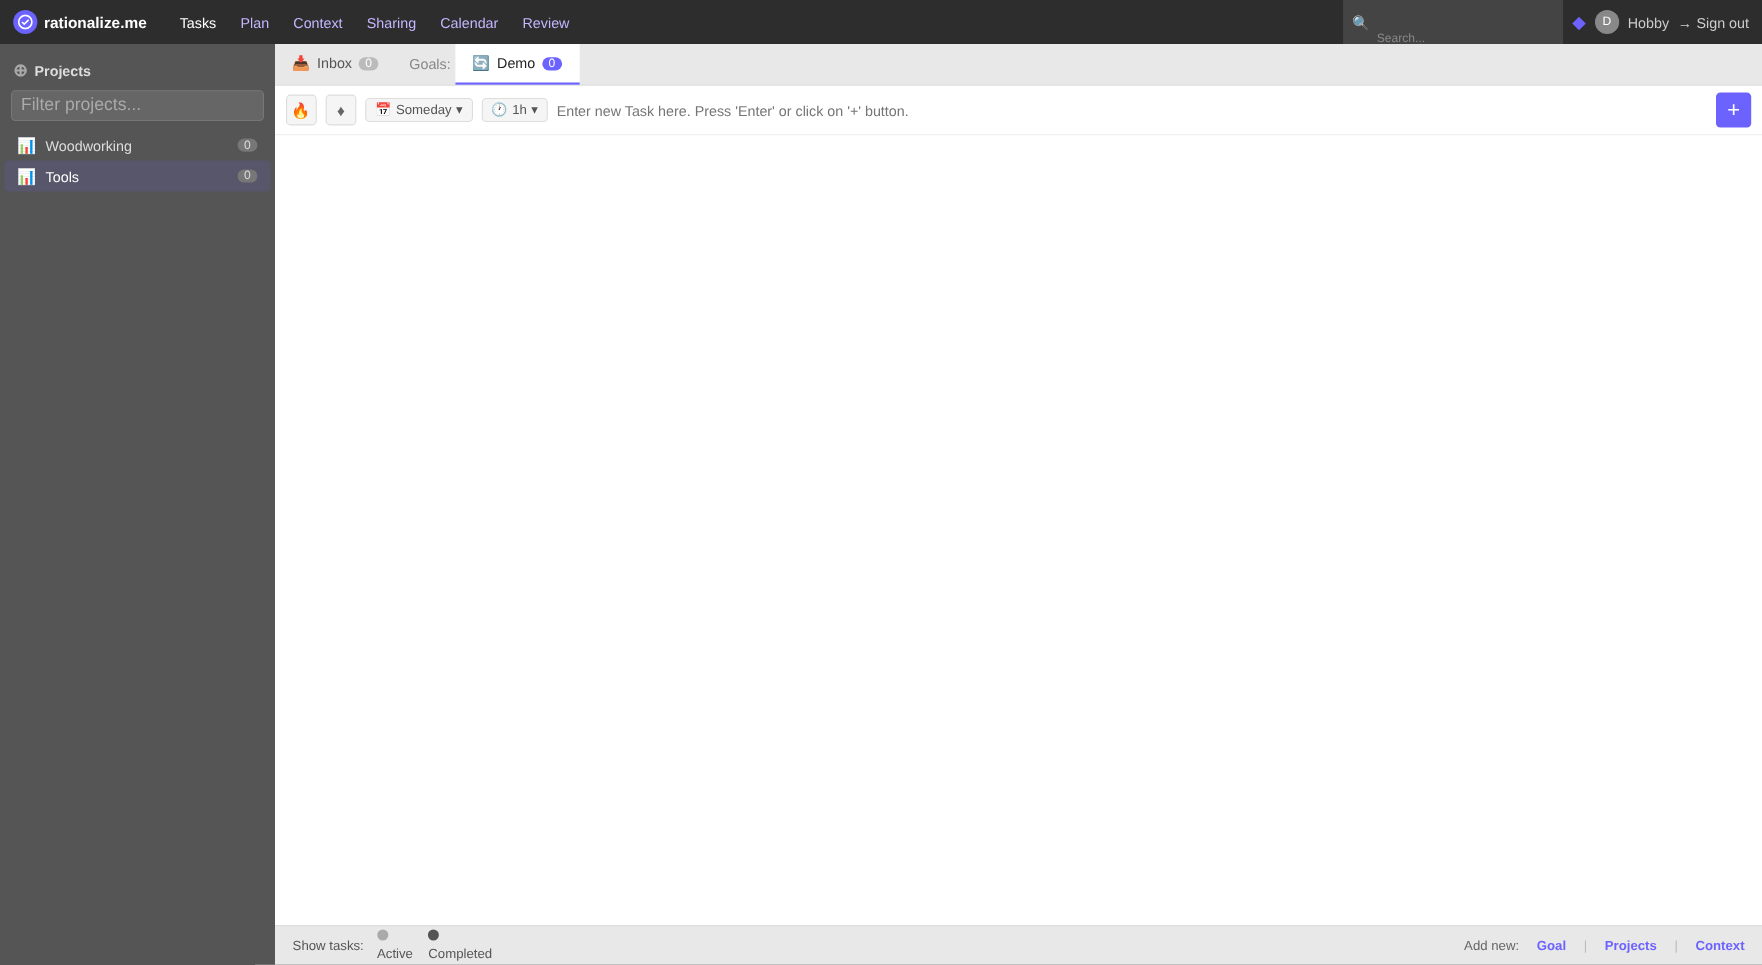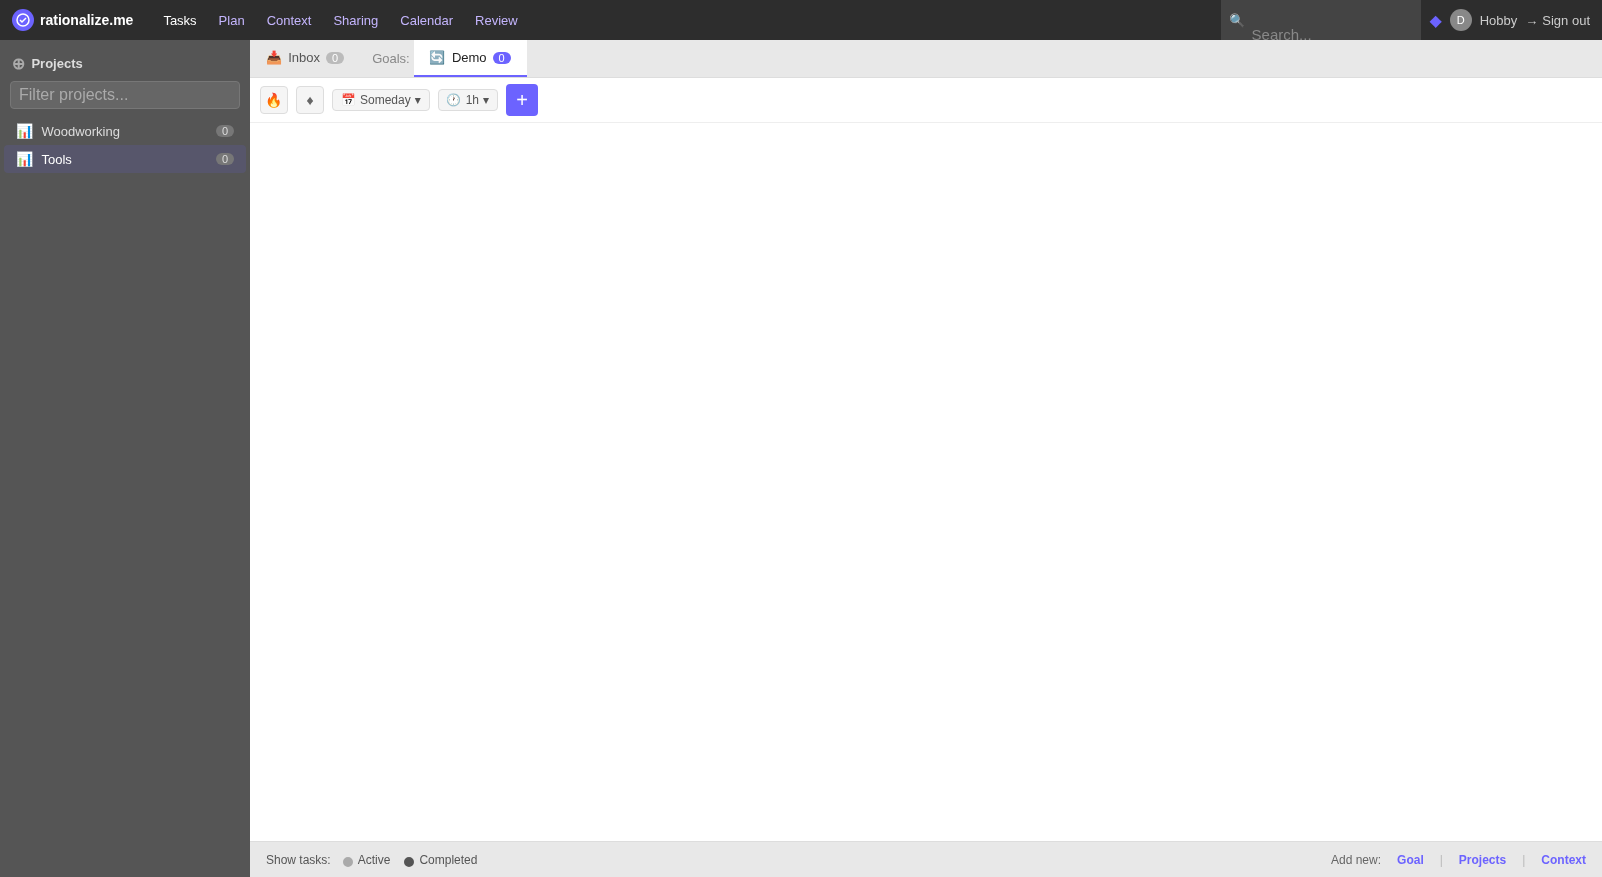--- a/index.html
+++ b/index.html
@@ -67,7 +67,7 @@
       border: none;
       outline: none;
       color: #ccc;
-      font-size: 15px;
+      font-size: 11px;
       width: 100%;
       margin-top: 29px;
     }

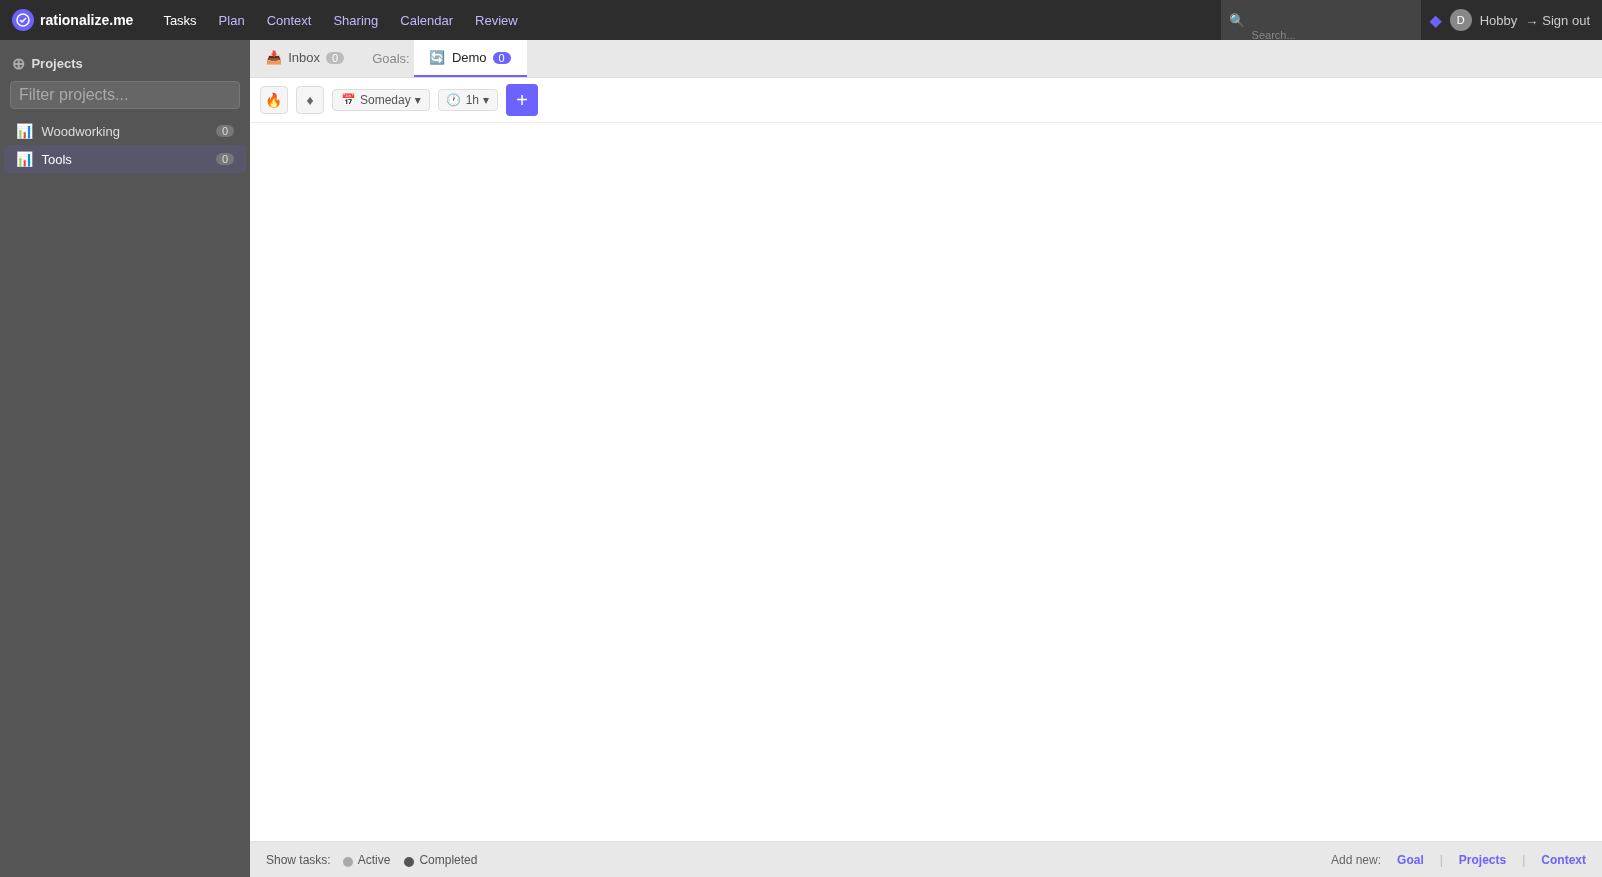--- a/index.html
+++ b/index.html
@@ -415,6 +415,7 @@
         <span>1h</span>
         <span>▾</span>
       </div>
+      <input class="task-input-main" type="text" placeholder="Enter new Task here. Press 'Enter' or click on '+' button." style="">
       <button class="task-add-btn">+</button>
     </div>
 

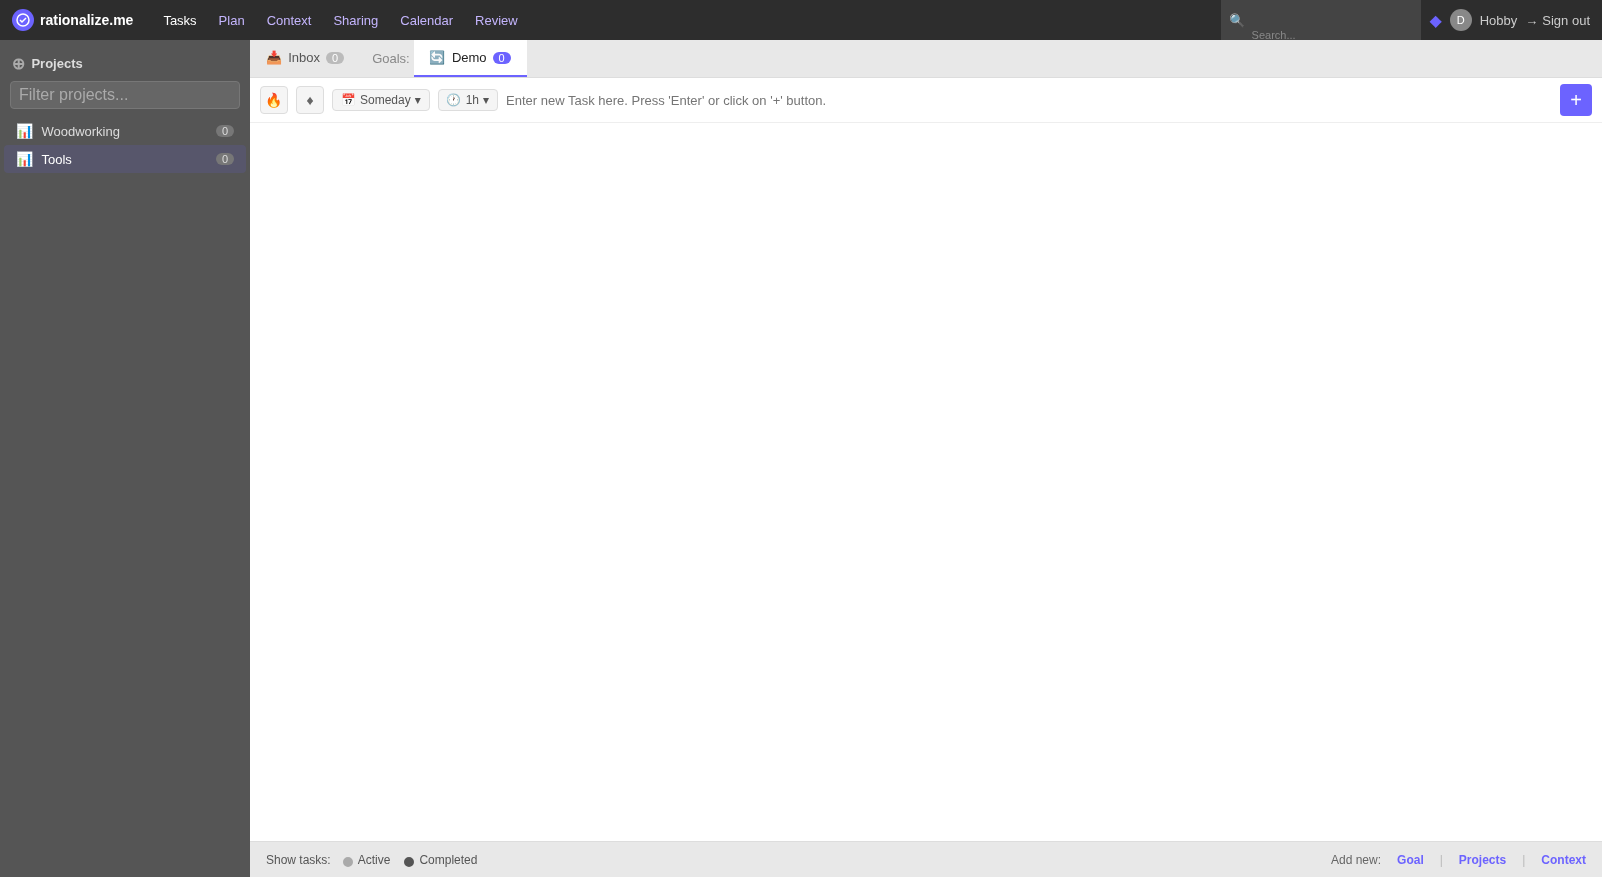--- a/index.html
+++ b/index.html
@@ -292,12 +292,13 @@
     }
     .filter-option {
       display: flex;
-      align-items: flex-end;
+      align-items: flex-start;
       gap: 5px;
       font-size: 12px;
       color: #555;
       margin-right: 14px;
       cursor: pointer;
+      flex-direction: column;
     }
     .radio-dot {
       width: 10px; height: 10px;

